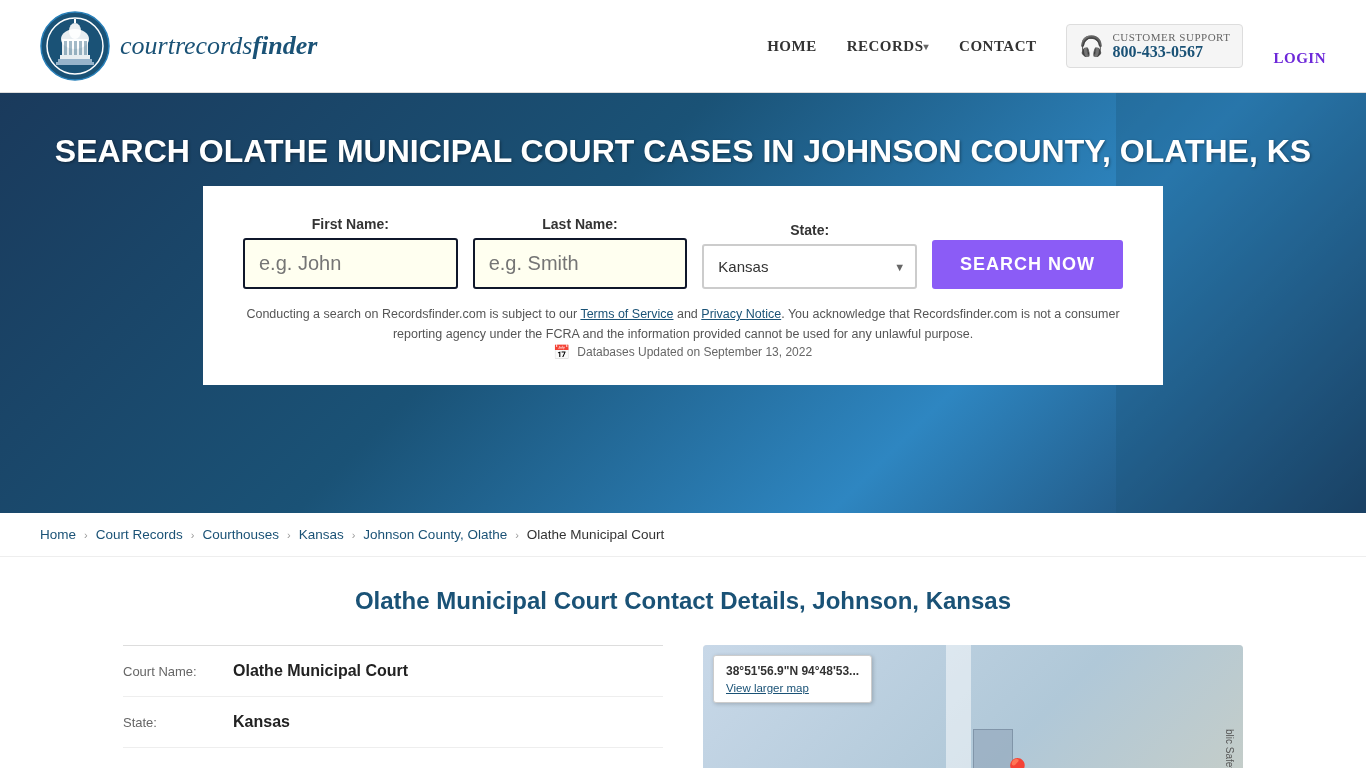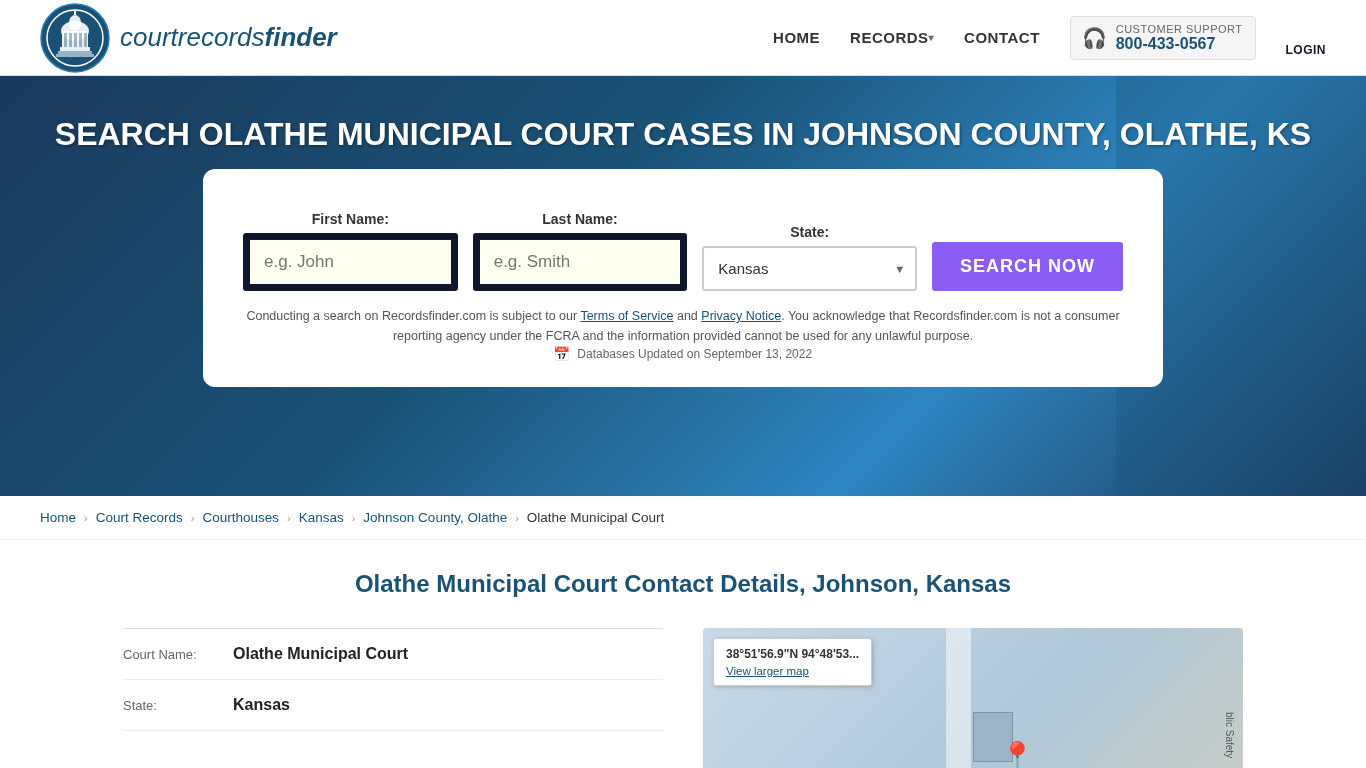--- a/index.html
+++ b/index.html
@@ -13,7 +13,8 @@
       display: flex;
       align-items: center;
       justify-content: space-between;
-      height: 76px;
+      height: 93px;
+      font-family: Liberation Serif, serif;
     }
     .logo-area {
       display: flex;

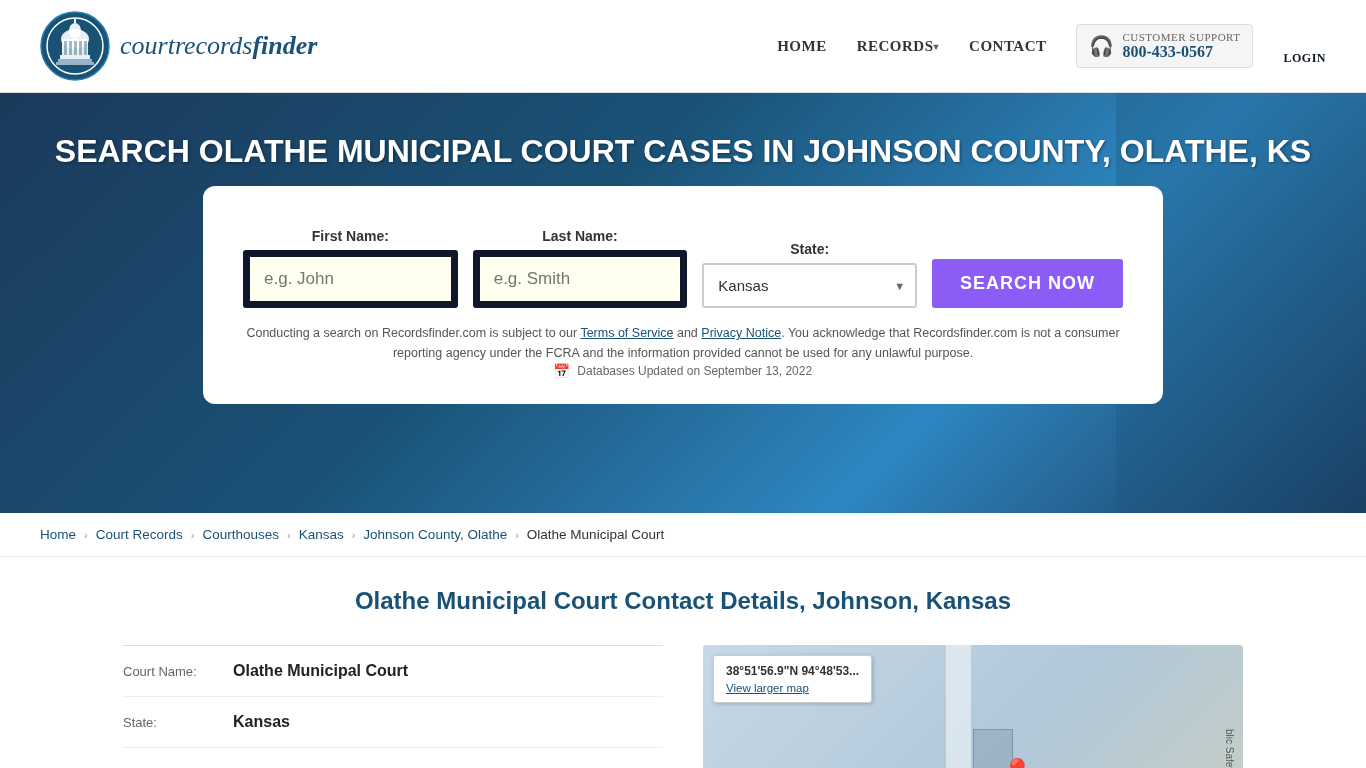--- a/index.html
+++ b/index.html
@@ -72,9 +72,9 @@
       color: #1a5276;
     }
     .login-btn {
-      font-size: 12px;
+      font-size: 15px;
       font-weight: 600;
-      color: #0f172a;
+      color: #6d28d9;
       cursor: pointer;
       text-transform: uppercase;
       margin-top: 24px;

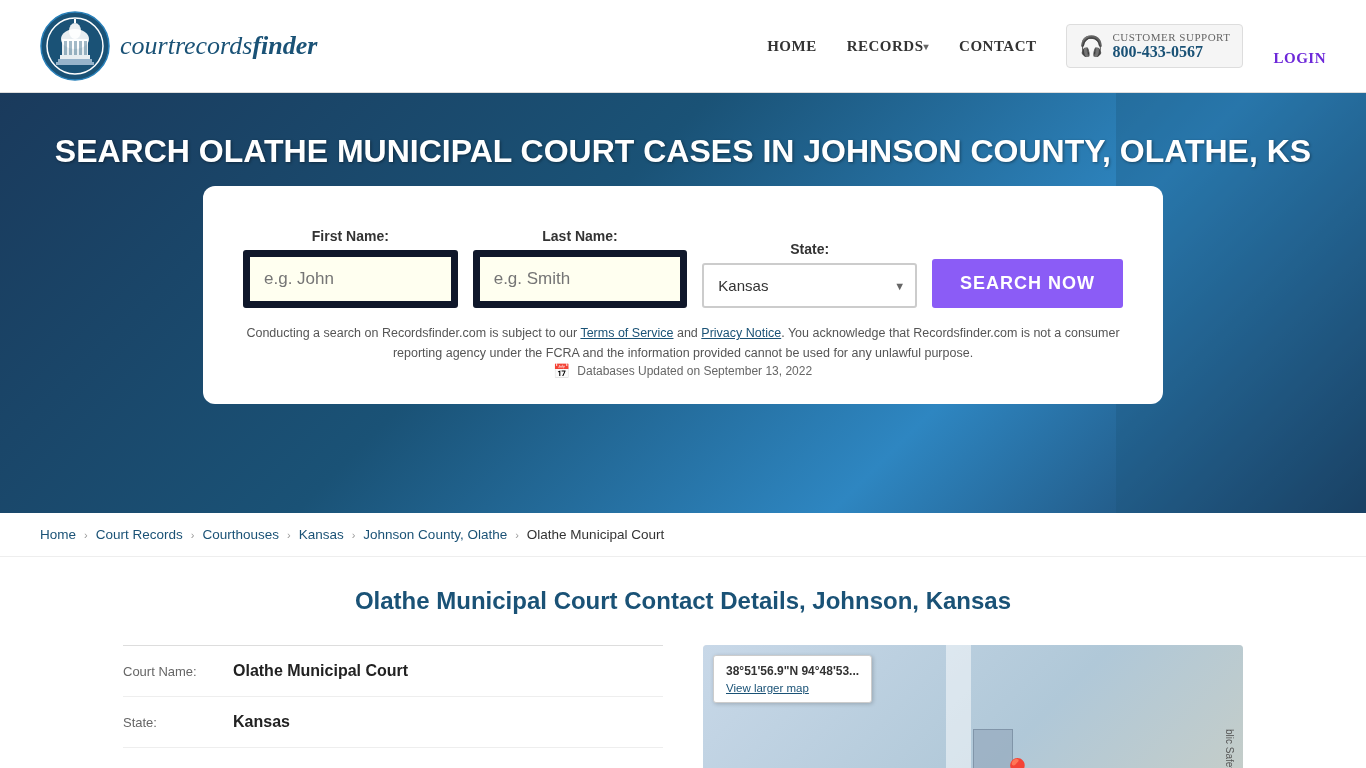--- a/index.html
+++ b/index.html
@@ -110,8 +110,8 @@
     }
     .search-box {
       background: #fff;
-      border-radius: 12px;
-      padding: 42px 40px 25px;
+      border-radius: 0;
+      padding: 30px 40px 25px;
       max-width: 960px;
       margin: 0 auto;
       position: relative;

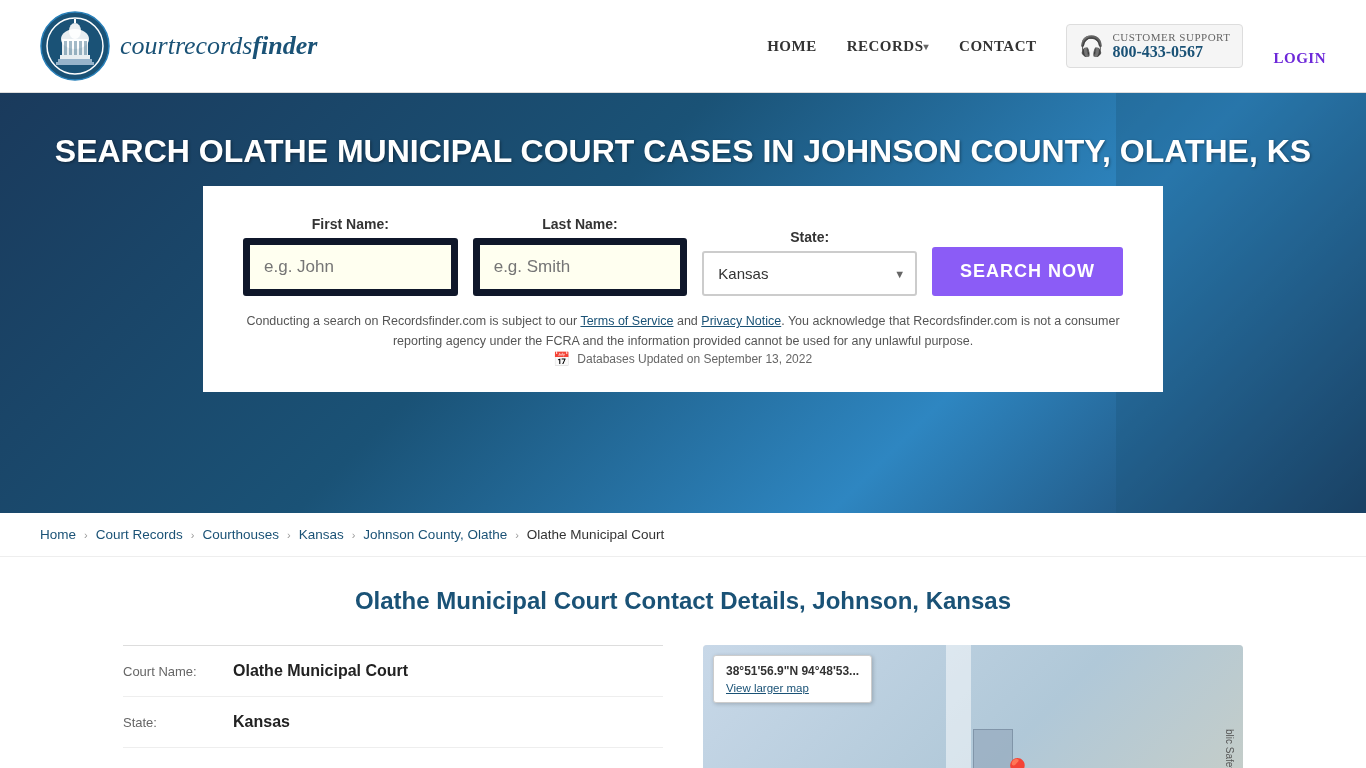--- a/index.html
+++ b/index.html
@@ -138,8 +138,8 @@
     .field-group.state { flex: 1; }
     .field-group input {
       padding: 12px 14px;
-      font-size: 17px;
-      border: 7px solid #0f172a;
+      font-size: 20px;
+      border: 2px solid #0f172a;
       border-radius: 3px;
       background: #fffff0;
       color: #be185d;

